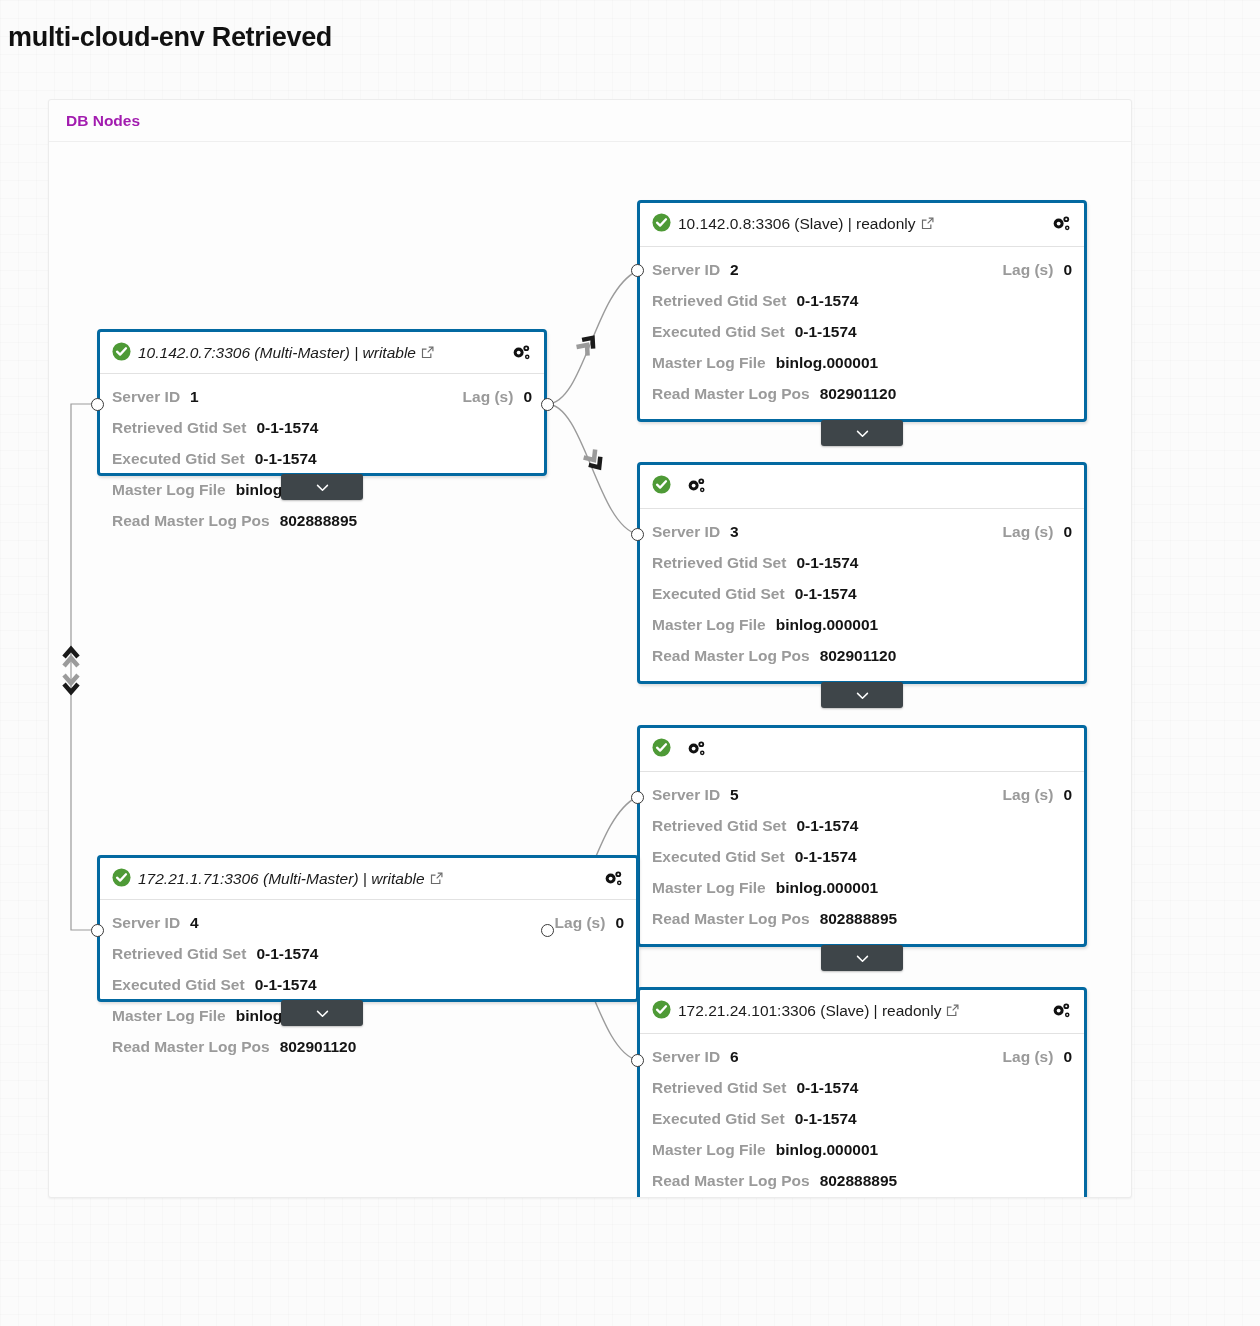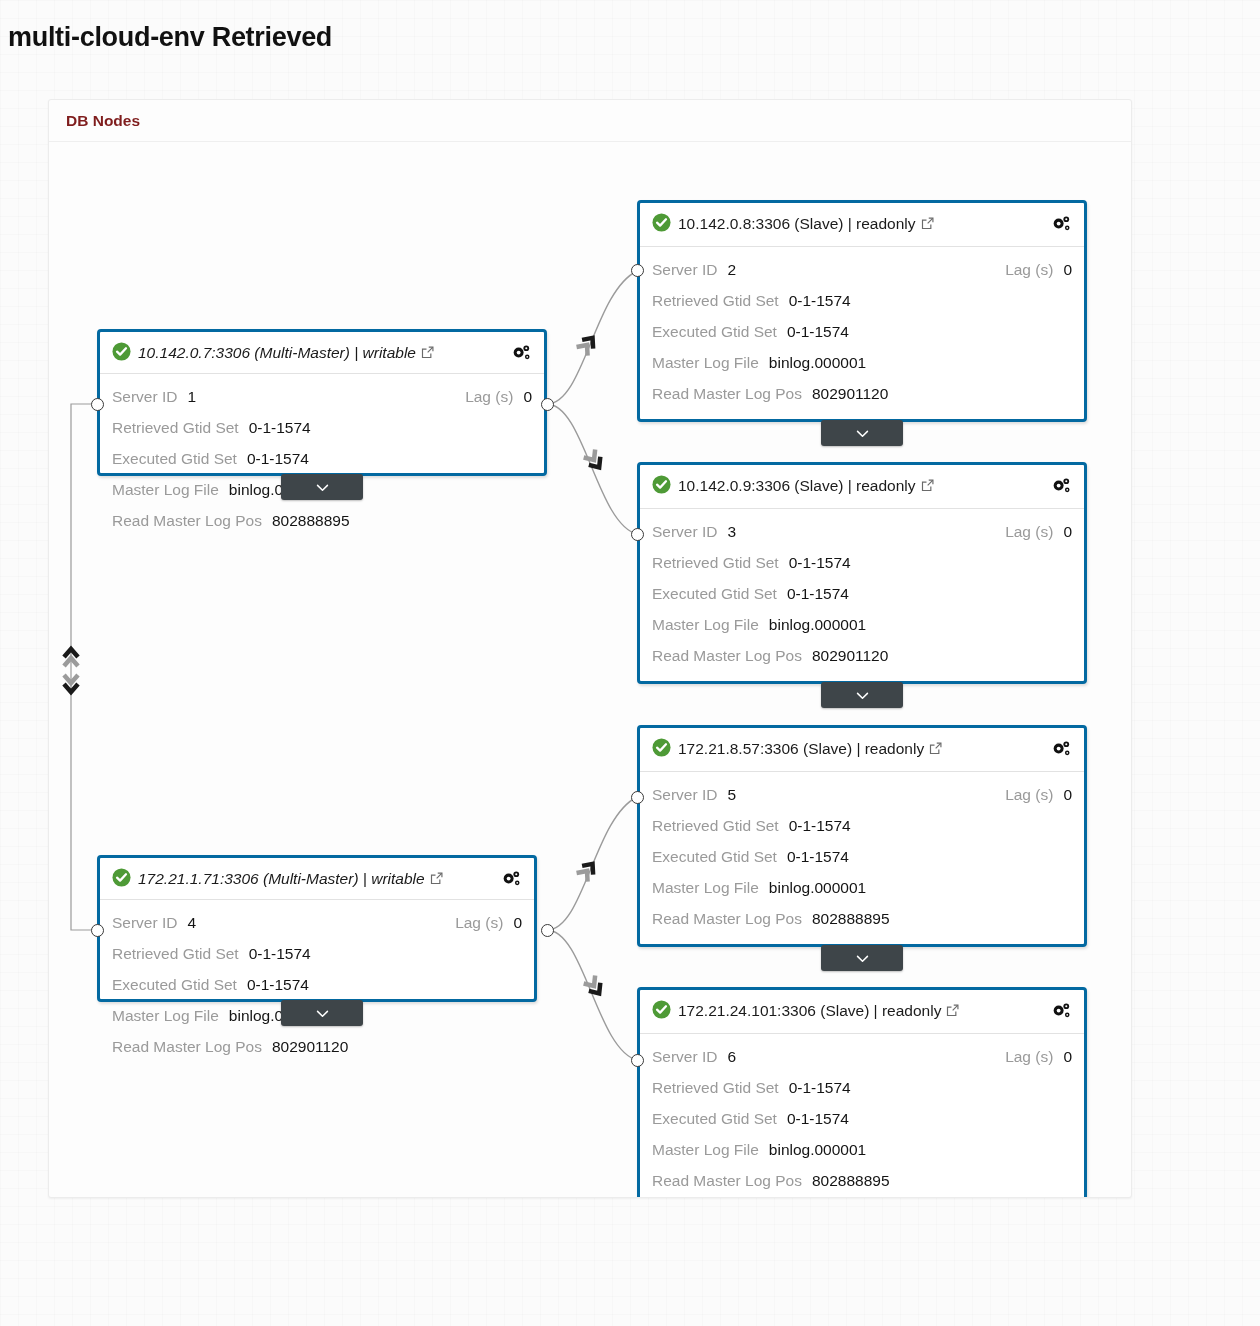--- a/index.html
+++ b/index.html
@@ -54,7 +54,7 @@
   #panel-title {
     font-size: 15.5px;
     font-weight: bold;
-    color: #7f1d1d;
+    color: #a21caf;
   }
   #canvas {
     position: absolute;

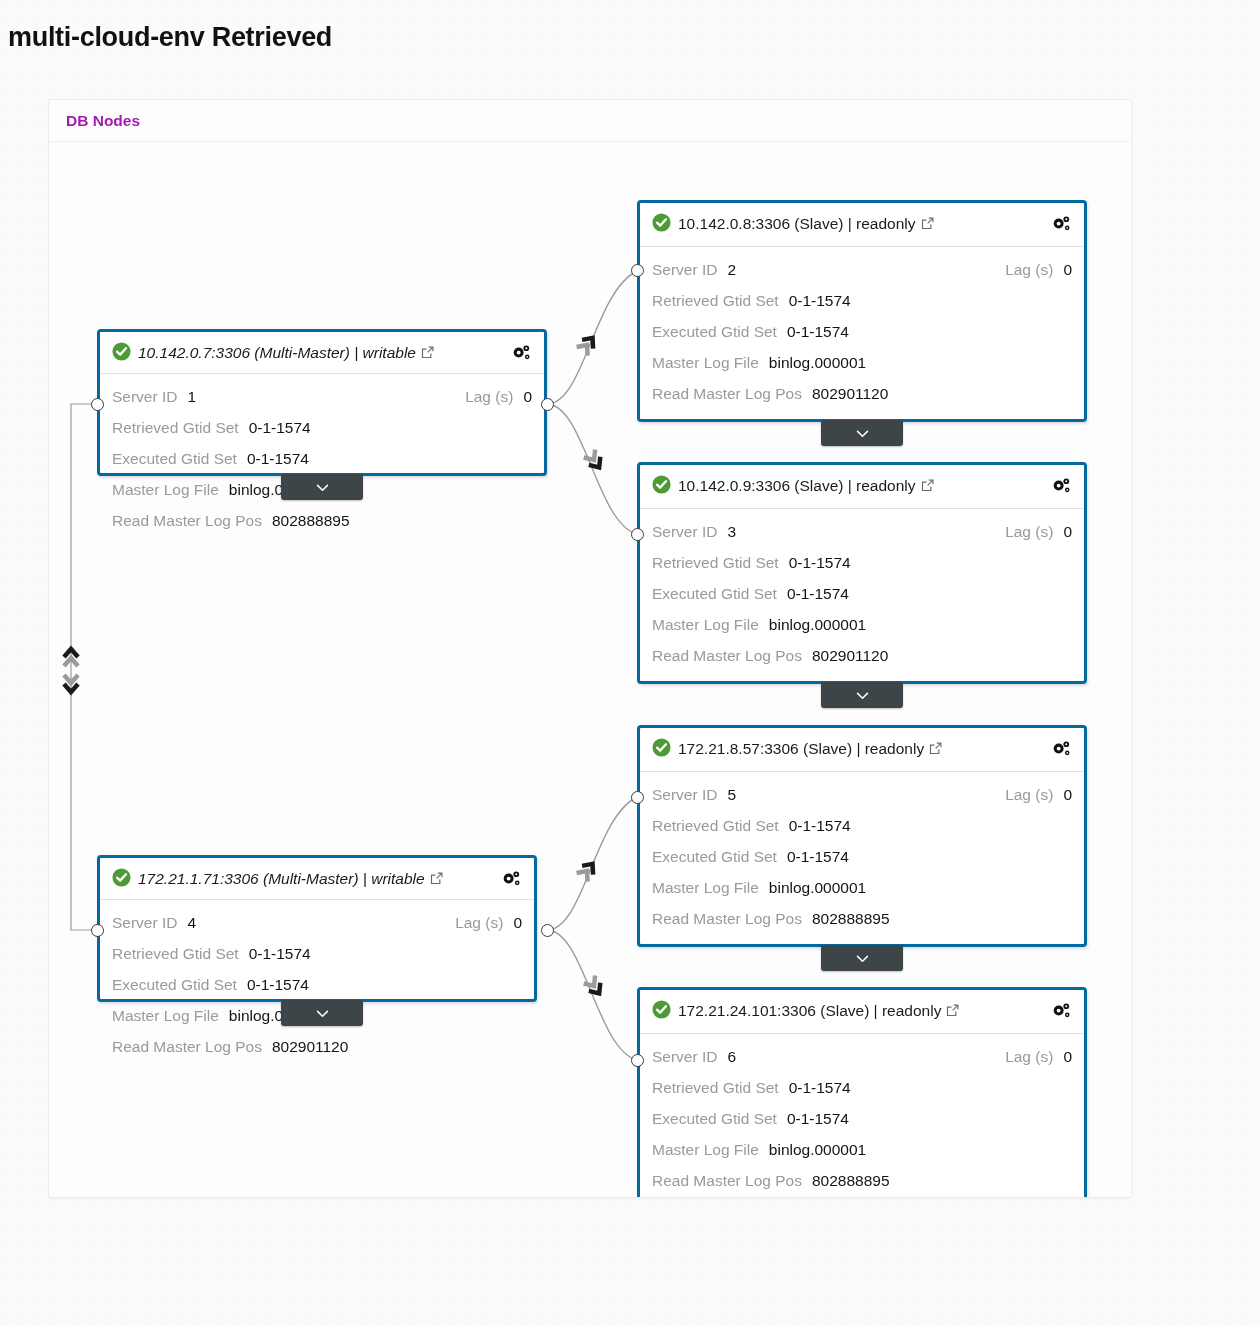--- a/index.html
+++ b/index.html
@@ -121,6 +121,7 @@
     font-size: 15.5px;
     line-height: 31px;
     white-space: nowrap;
+    font-weight: bold;
   }
   .lbl {
     color: #9a9a9a;

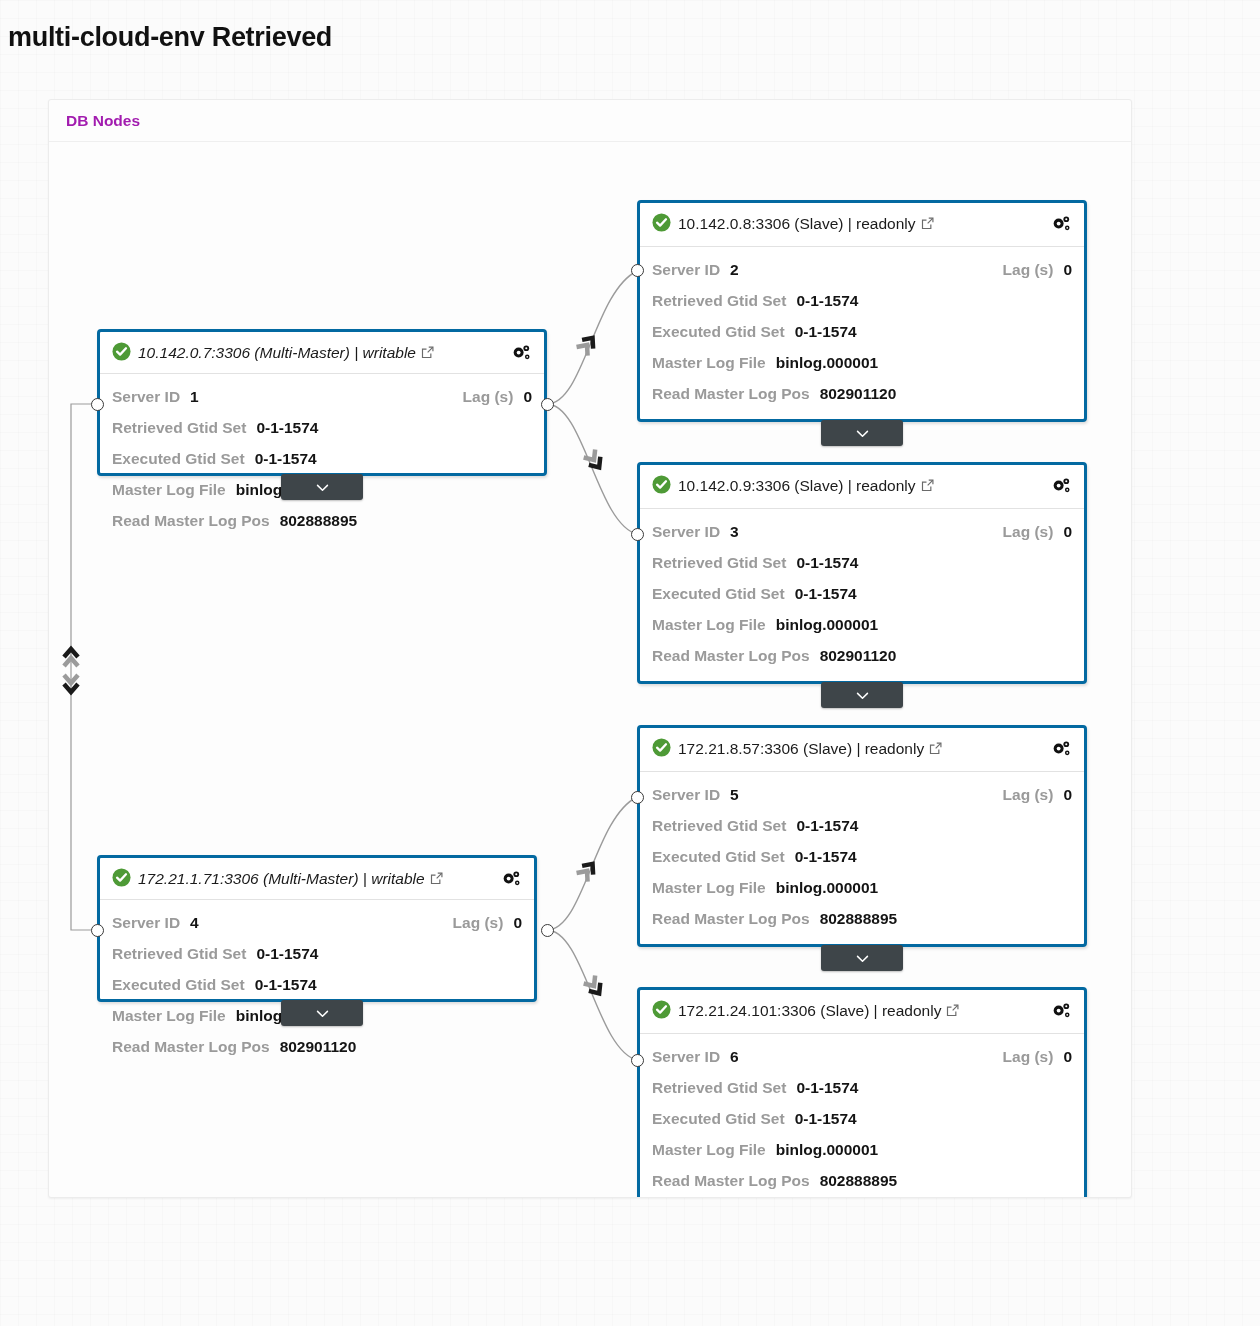--- a/index.html
+++ b/index.html
@@ -352,11 +352,6 @@
             <path d="M5.3 10.2 L8.5 13.3 L14.7 6.6" fill="none" stroke="#fff" stroke-width="2.4" stroke-linecap="round" stroke-linejoin="round"></path>
           </svg>
         </span>
-        <span class="head-text"><span>10.142.0.9:3306 (Slave) | readonly</span><span class="ext"><svg viewBox="0 0 18 18" width="15" height="15">
-                <path d="M10.5 2.5 H15.5 V7.5" fill="none" stroke="#6a6a6a" stroke-width="1.4"></path>
-                <path d="M15.2 2.8 L9.2 8.8" fill="none" stroke="#6a6a6a" stroke-width="1.4"></path>
-                <path d="M13 10.2 V15 H3 V5 H7.8" fill="none" stroke="#6a6a6a" stroke-width="1.4"></path>
-              </svg></span></span>
         <span class="gear-btn">
           <svg viewBox="0 0 22 22" width="21" height="21">
             <g fill="#111">

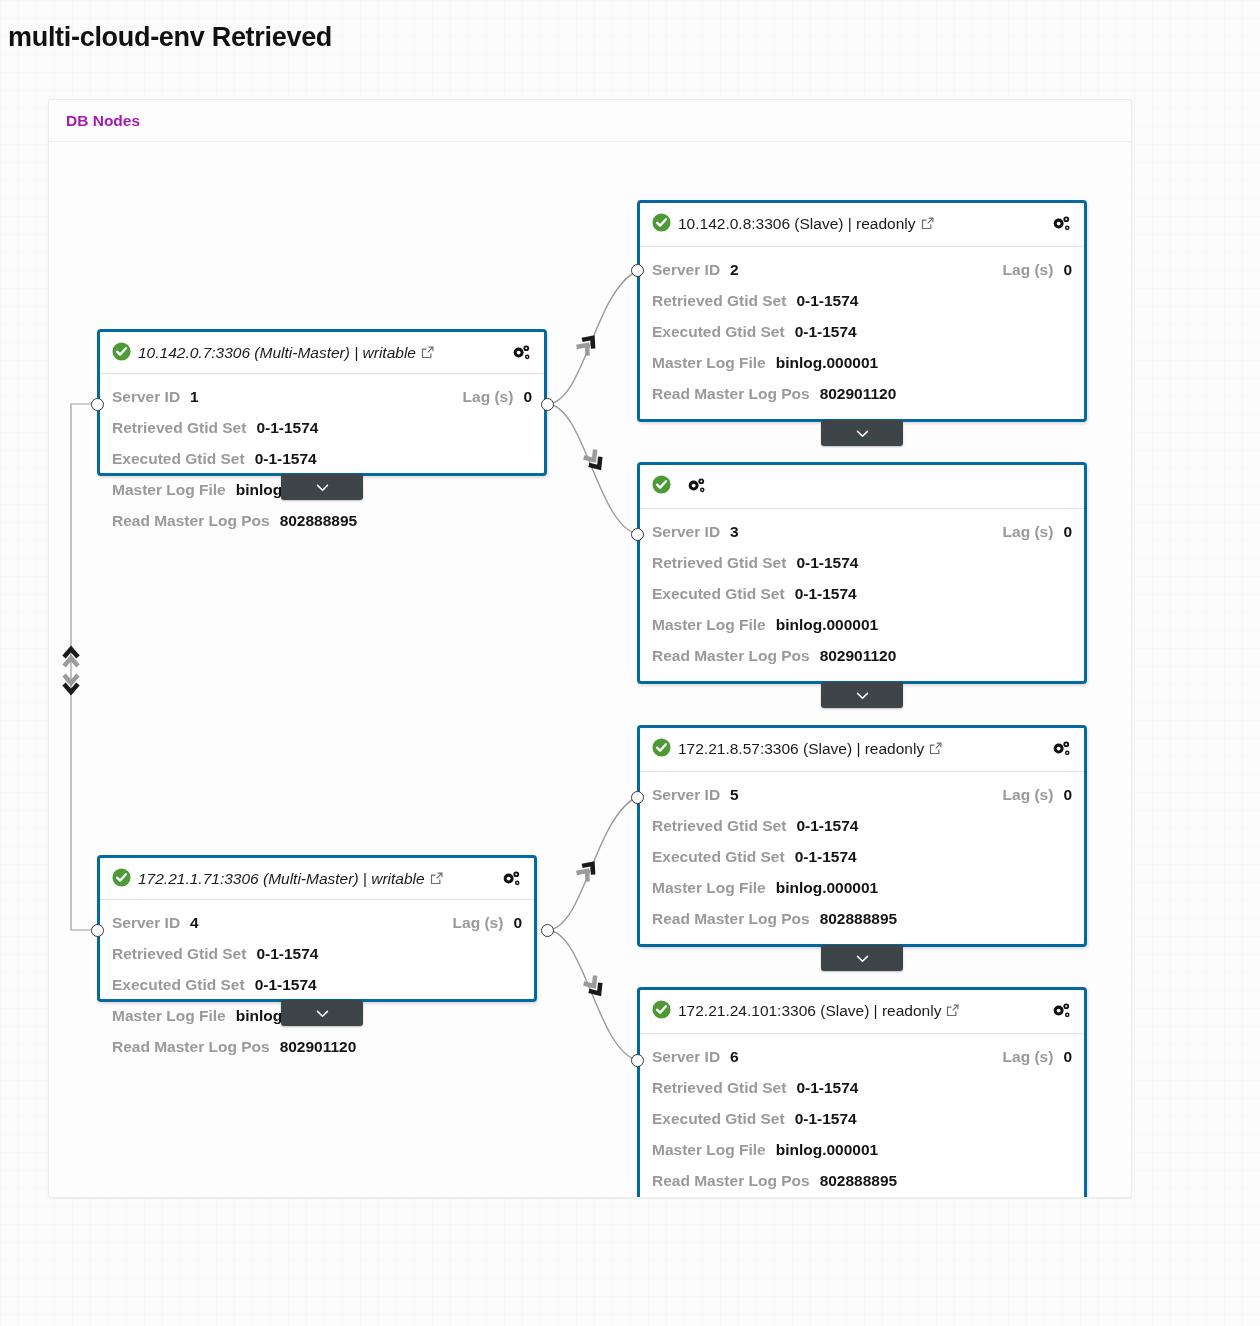--- a/index.html
+++ b/index.html
@@ -407,11 +407,6 @@
             <path d="M5.3 10.2 L8.5 13.3 L14.7 6.6" fill="none" stroke="#fff" stroke-width="2.4" stroke-linecap="round" stroke-linejoin="round"></path>
           </svg>
         </span>
-        <span class="head-text"><span>172.21.8.57:3306 (Slave) | readonly</span><span class="ext"><svg viewBox="0 0 18 18" width="15" height="15">
-                <path d="M10.5 2.5 H15.5 V7.5" fill="none" stroke="#6a6a6a" stroke-width="1.4"></path>
-                <path d="M15.2 2.8 L9.2 8.8" fill="none" stroke="#6a6a6a" stroke-width="1.4"></path>
-                <path d="M13 10.2 V15 H3 V5 H7.8" fill="none" stroke="#6a6a6a" stroke-width="1.4"></path>
-              </svg></span></span>
         <span class="gear-btn">
           <svg viewBox="0 0 22 22" width="21" height="21">
             <g fill="#111">

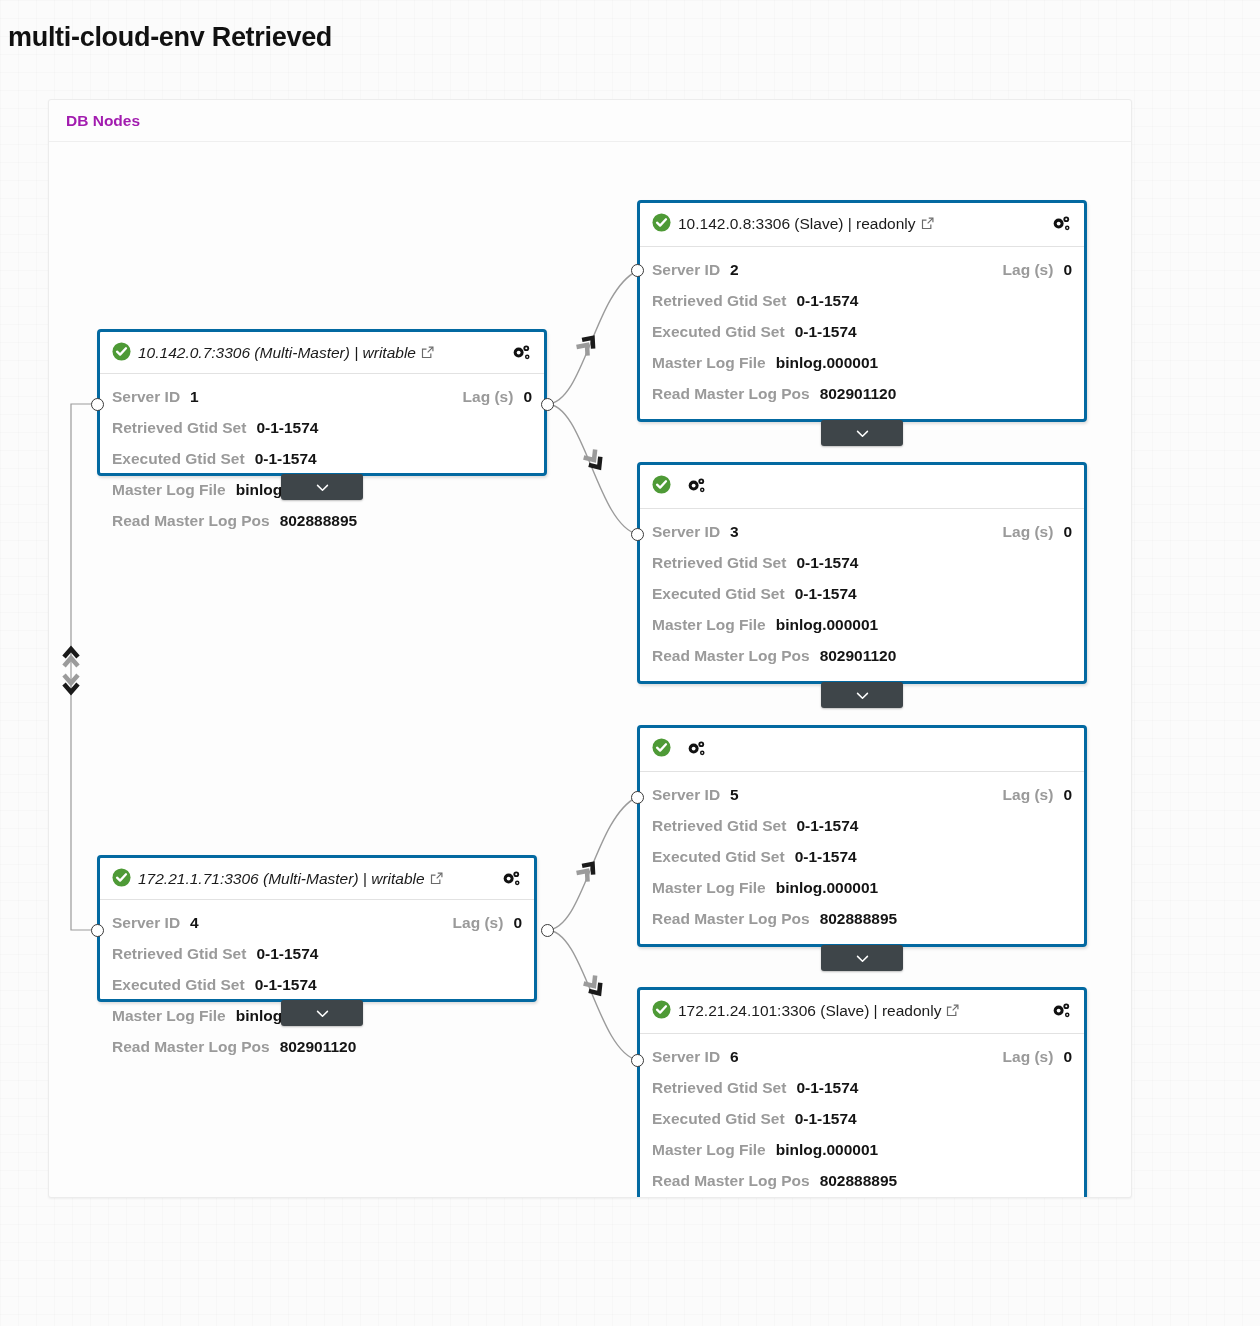--- a/index.html
+++ b/index.html
@@ -454,7 +454,7 @@
       </svg>
     </div>
 
-    <div class="node" style="left:48px; top:713px; width:440px; height:147px;">
+    <div class="node" style="left:48px; top:713px; width:542px; height:147px;">
       <div class="node-head tall">
         <span class="status-icon">
           <svg viewBox="0 0 20 20" width="19" height="19">

